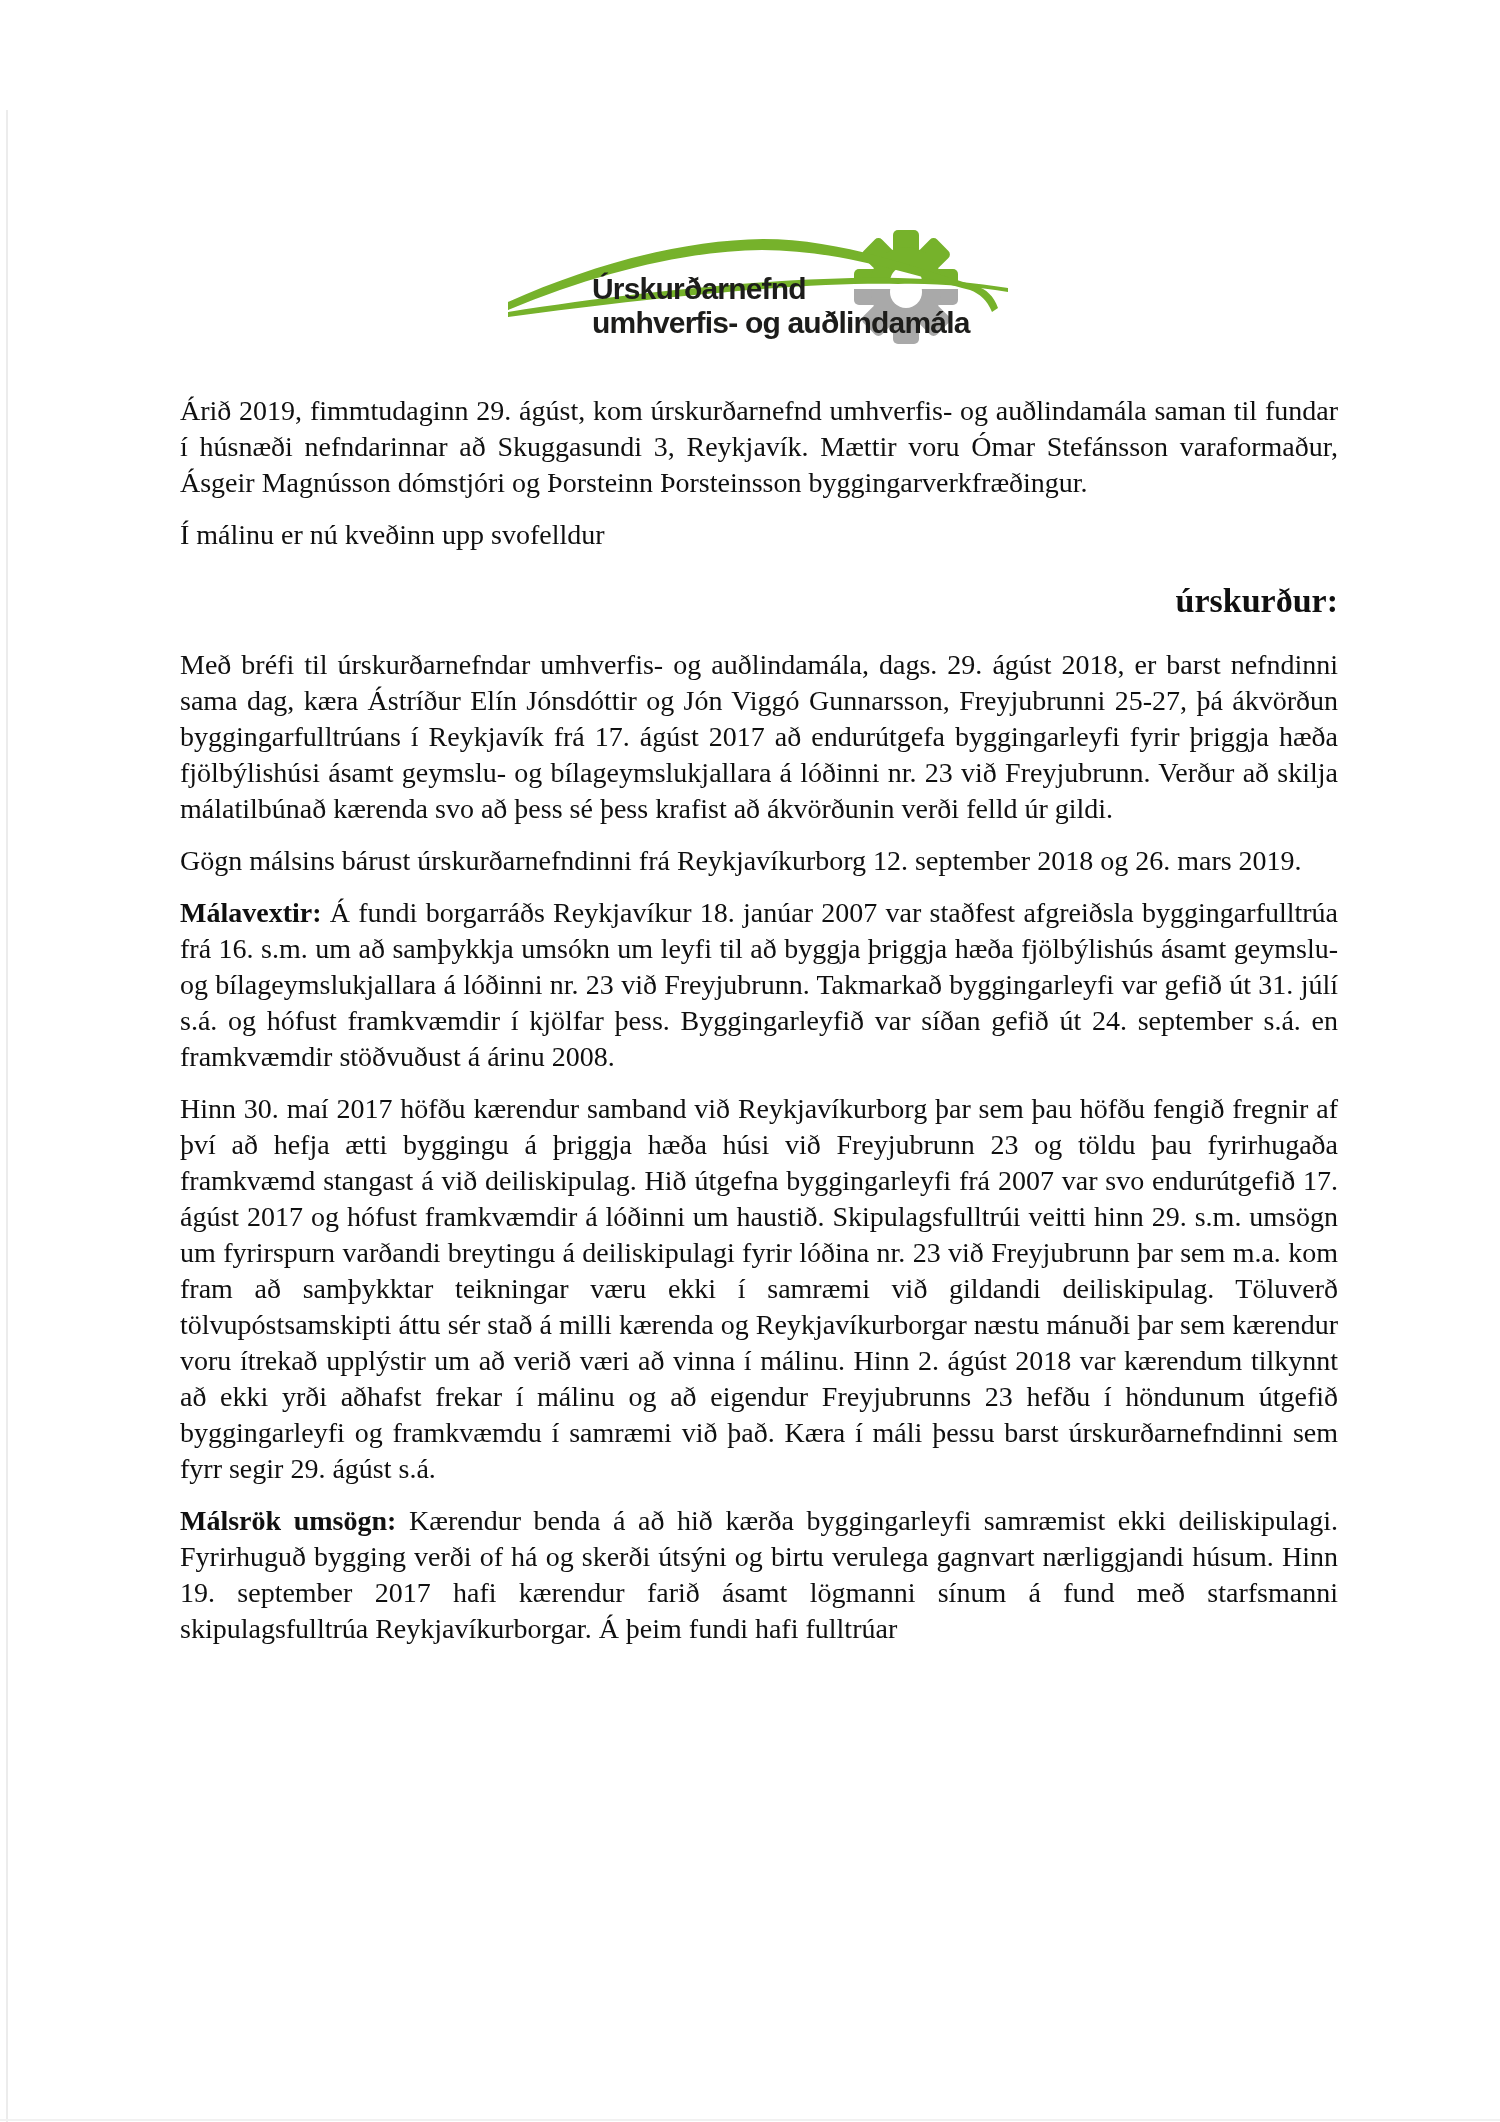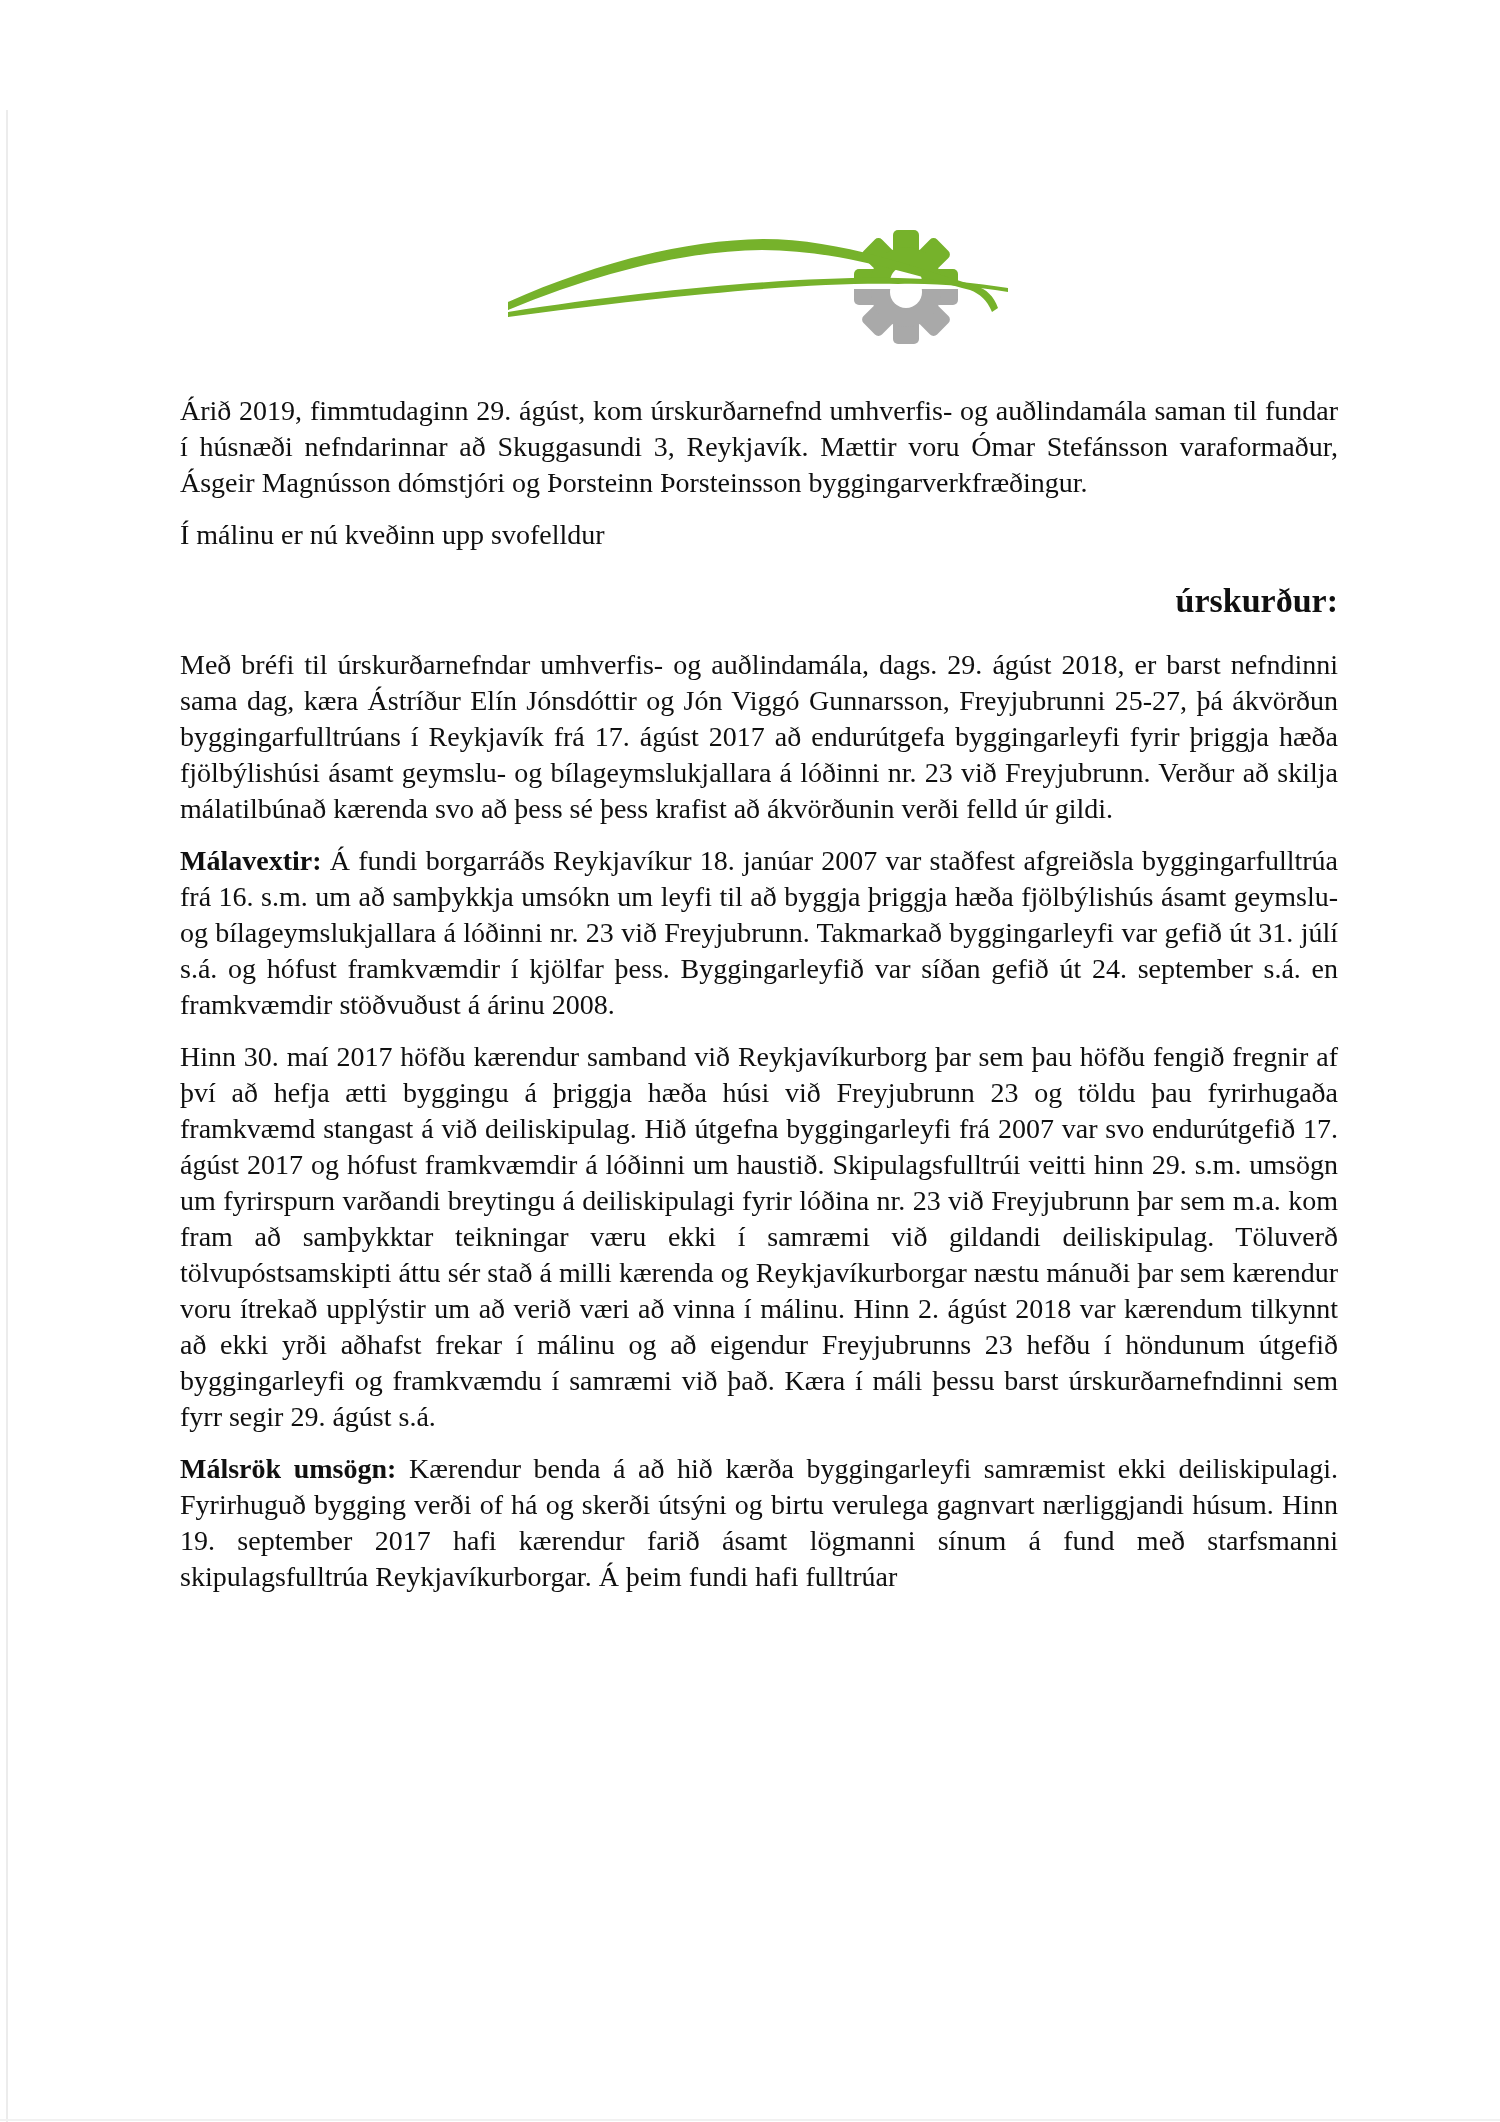--- a/index.html
+++ b/index.html
@@ -101,6 +101,10 @@
                C408,50 332,24 254,24 C178,25 92,46 0,84 Z"></path>
     </svg>
 
+    <div class="logo-text">
+      <div class="l1">Úrskurðarnefnd</div>
+      <div class="l2">umhverfis- og auðlindamála</div>
+    </div>
   </header>
 
   <main class="content">

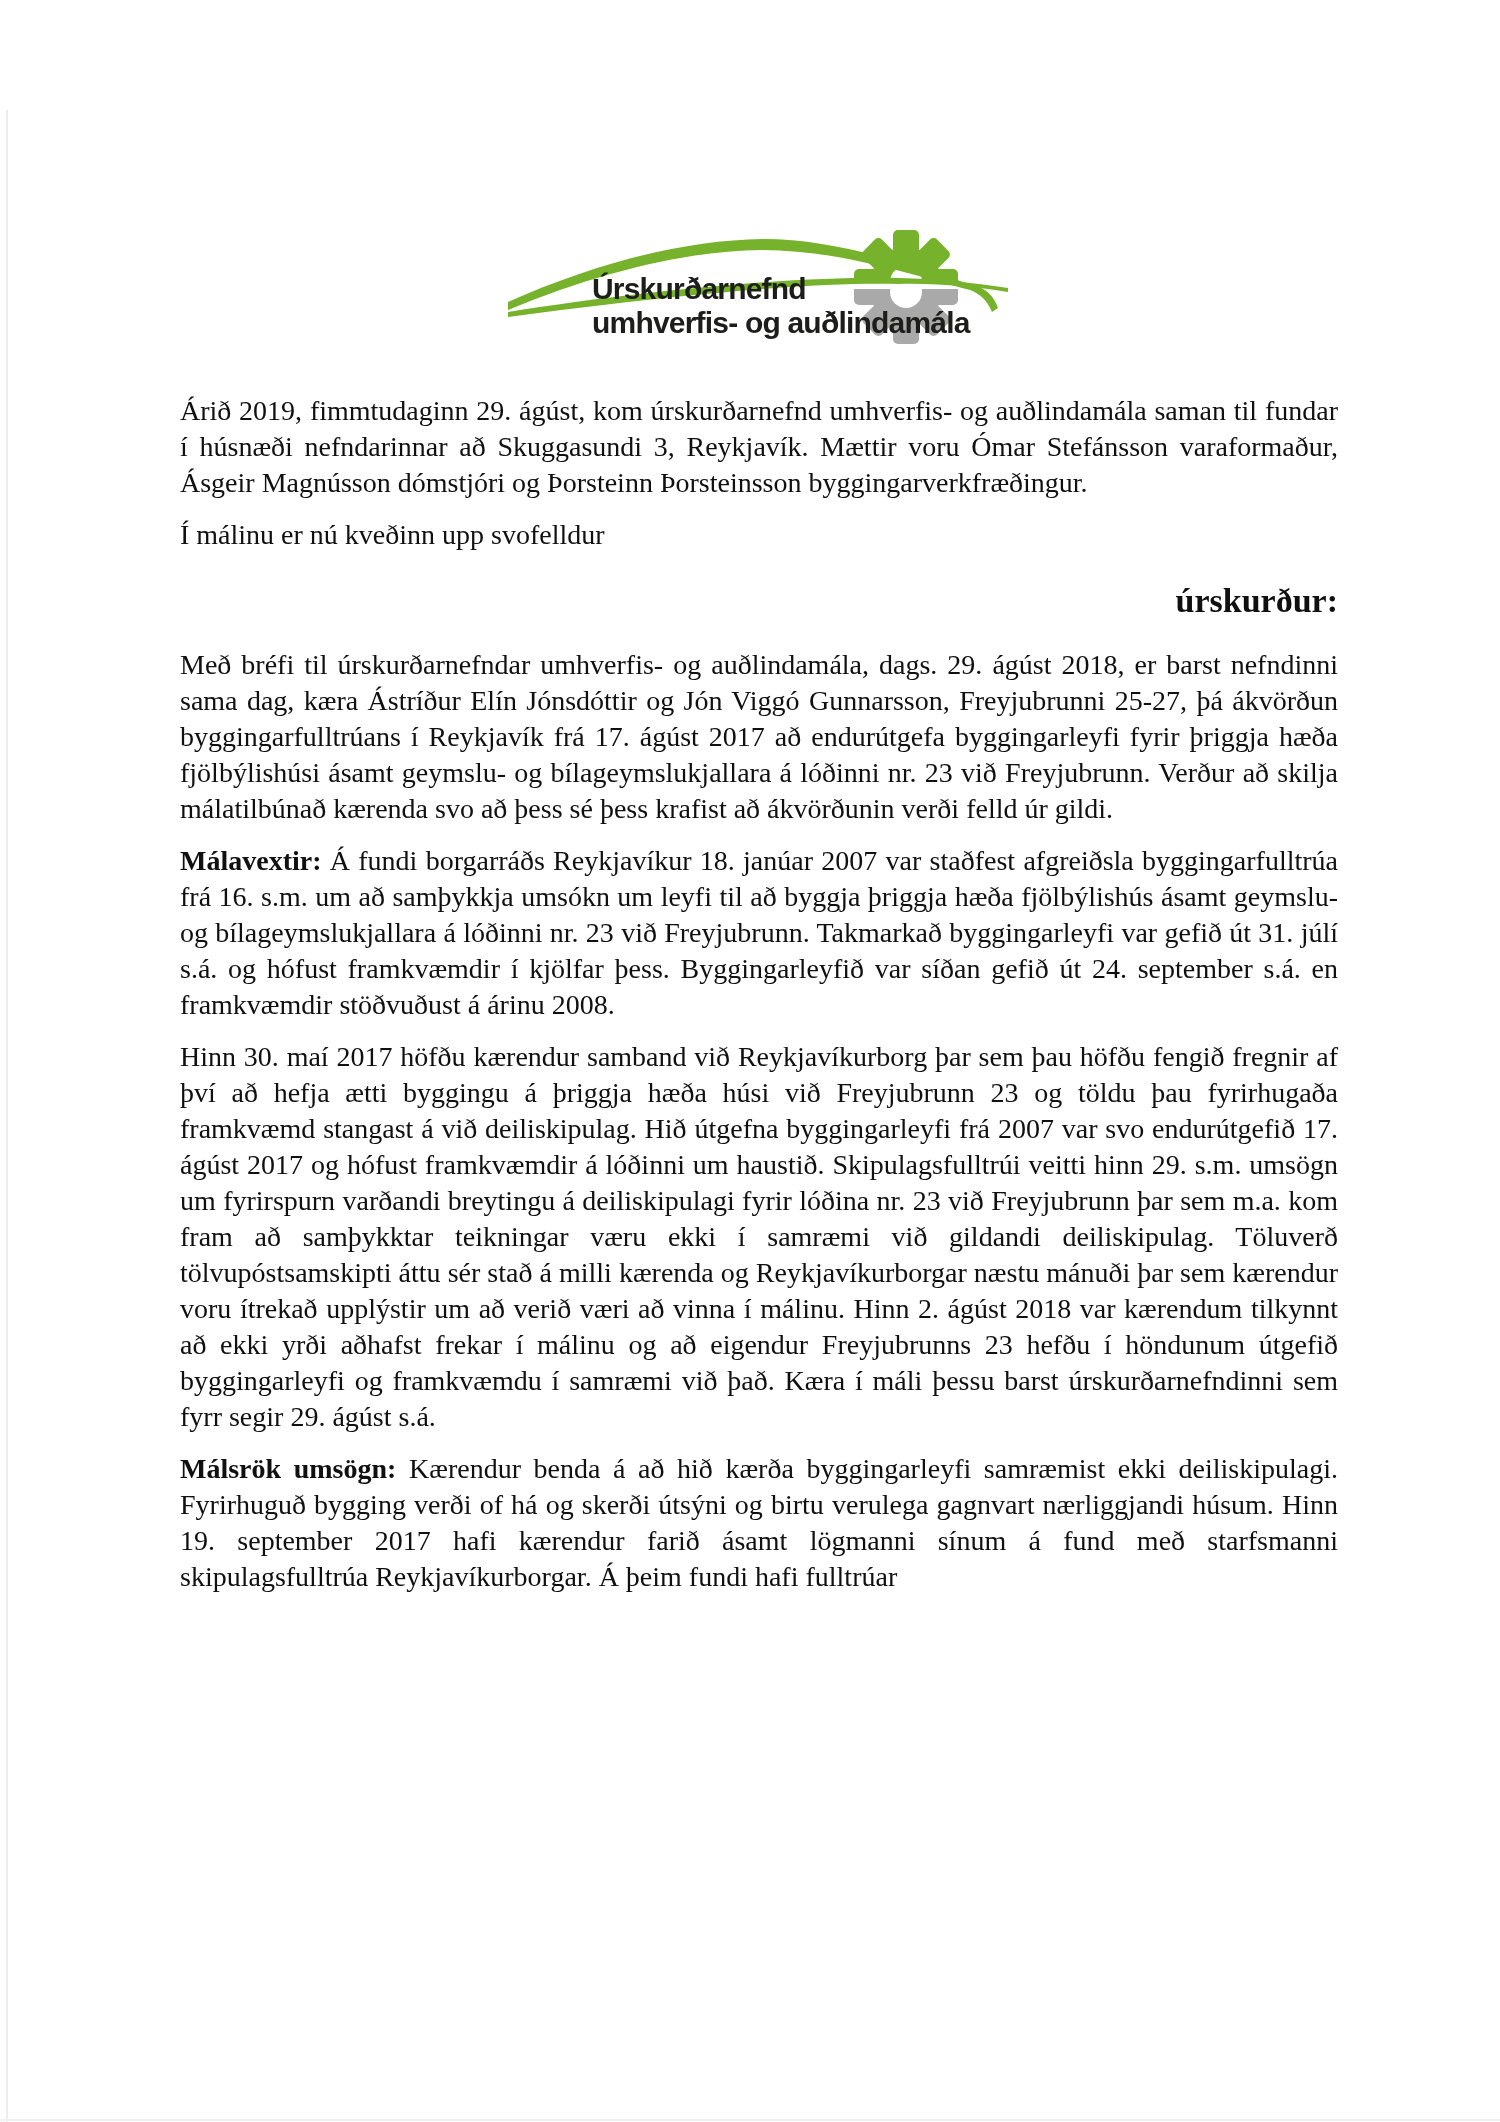--- a/index.html
+++ b/index.html
@@ -117,6 +117,7 @@
 
     <p>Með bréfi til úrskurðarnefndar umhverfis- og auðlindamála, dags. 29. ágúst 2018, er barst nefndinni sama dag, kæra Ástríður Elín Jónsdóttir og Jón Viggó Gunnarsson, Freyjubrunni 25-27, þá ákvörðun byggingarfulltrúans í Reykjavík frá 17. ágúst 2017 að endurútgefa byggingarleyfi fyrir þriggja hæða fjölbýlishúsi ásamt geymslu- og bílageymslukjallara á lóðinni nr. 23 við Freyjubrunn. Verður að skilja málatilbúnað kærenda svo að þess sé þess krafist að ákvörðunin verði felld úr gildi.</p>
 
+    <p>Gögn málsins bárust úrskurðarnefndinni frá Reykjavíkurborg 12. september 2018 og 26. mars 2019.</p>
 
     <p><b>Málavextir: </b><span>Á fundi borgarráðs Reykjavíkur 18. janúar 2007 var staðfest afgreiðsla byggingarfulltrúa frá 16. s.m. um að samþykkja umsókn um leyfi til að byggja þriggja hæða fjölbýlishús ásamt geymslu- og bílageymslukjallara á lóðinni nr. 23 við Freyjubrunn. Takmarkað byggingarleyfi var gefið út 31. júlí s.á. og hófust framkvæmdir í kjölfar þess. Byggingarleyfið var síðan gefið út 24. september s.á. en framkvæmdir stöðvuðust á árinu 2008.</span></p>
 

